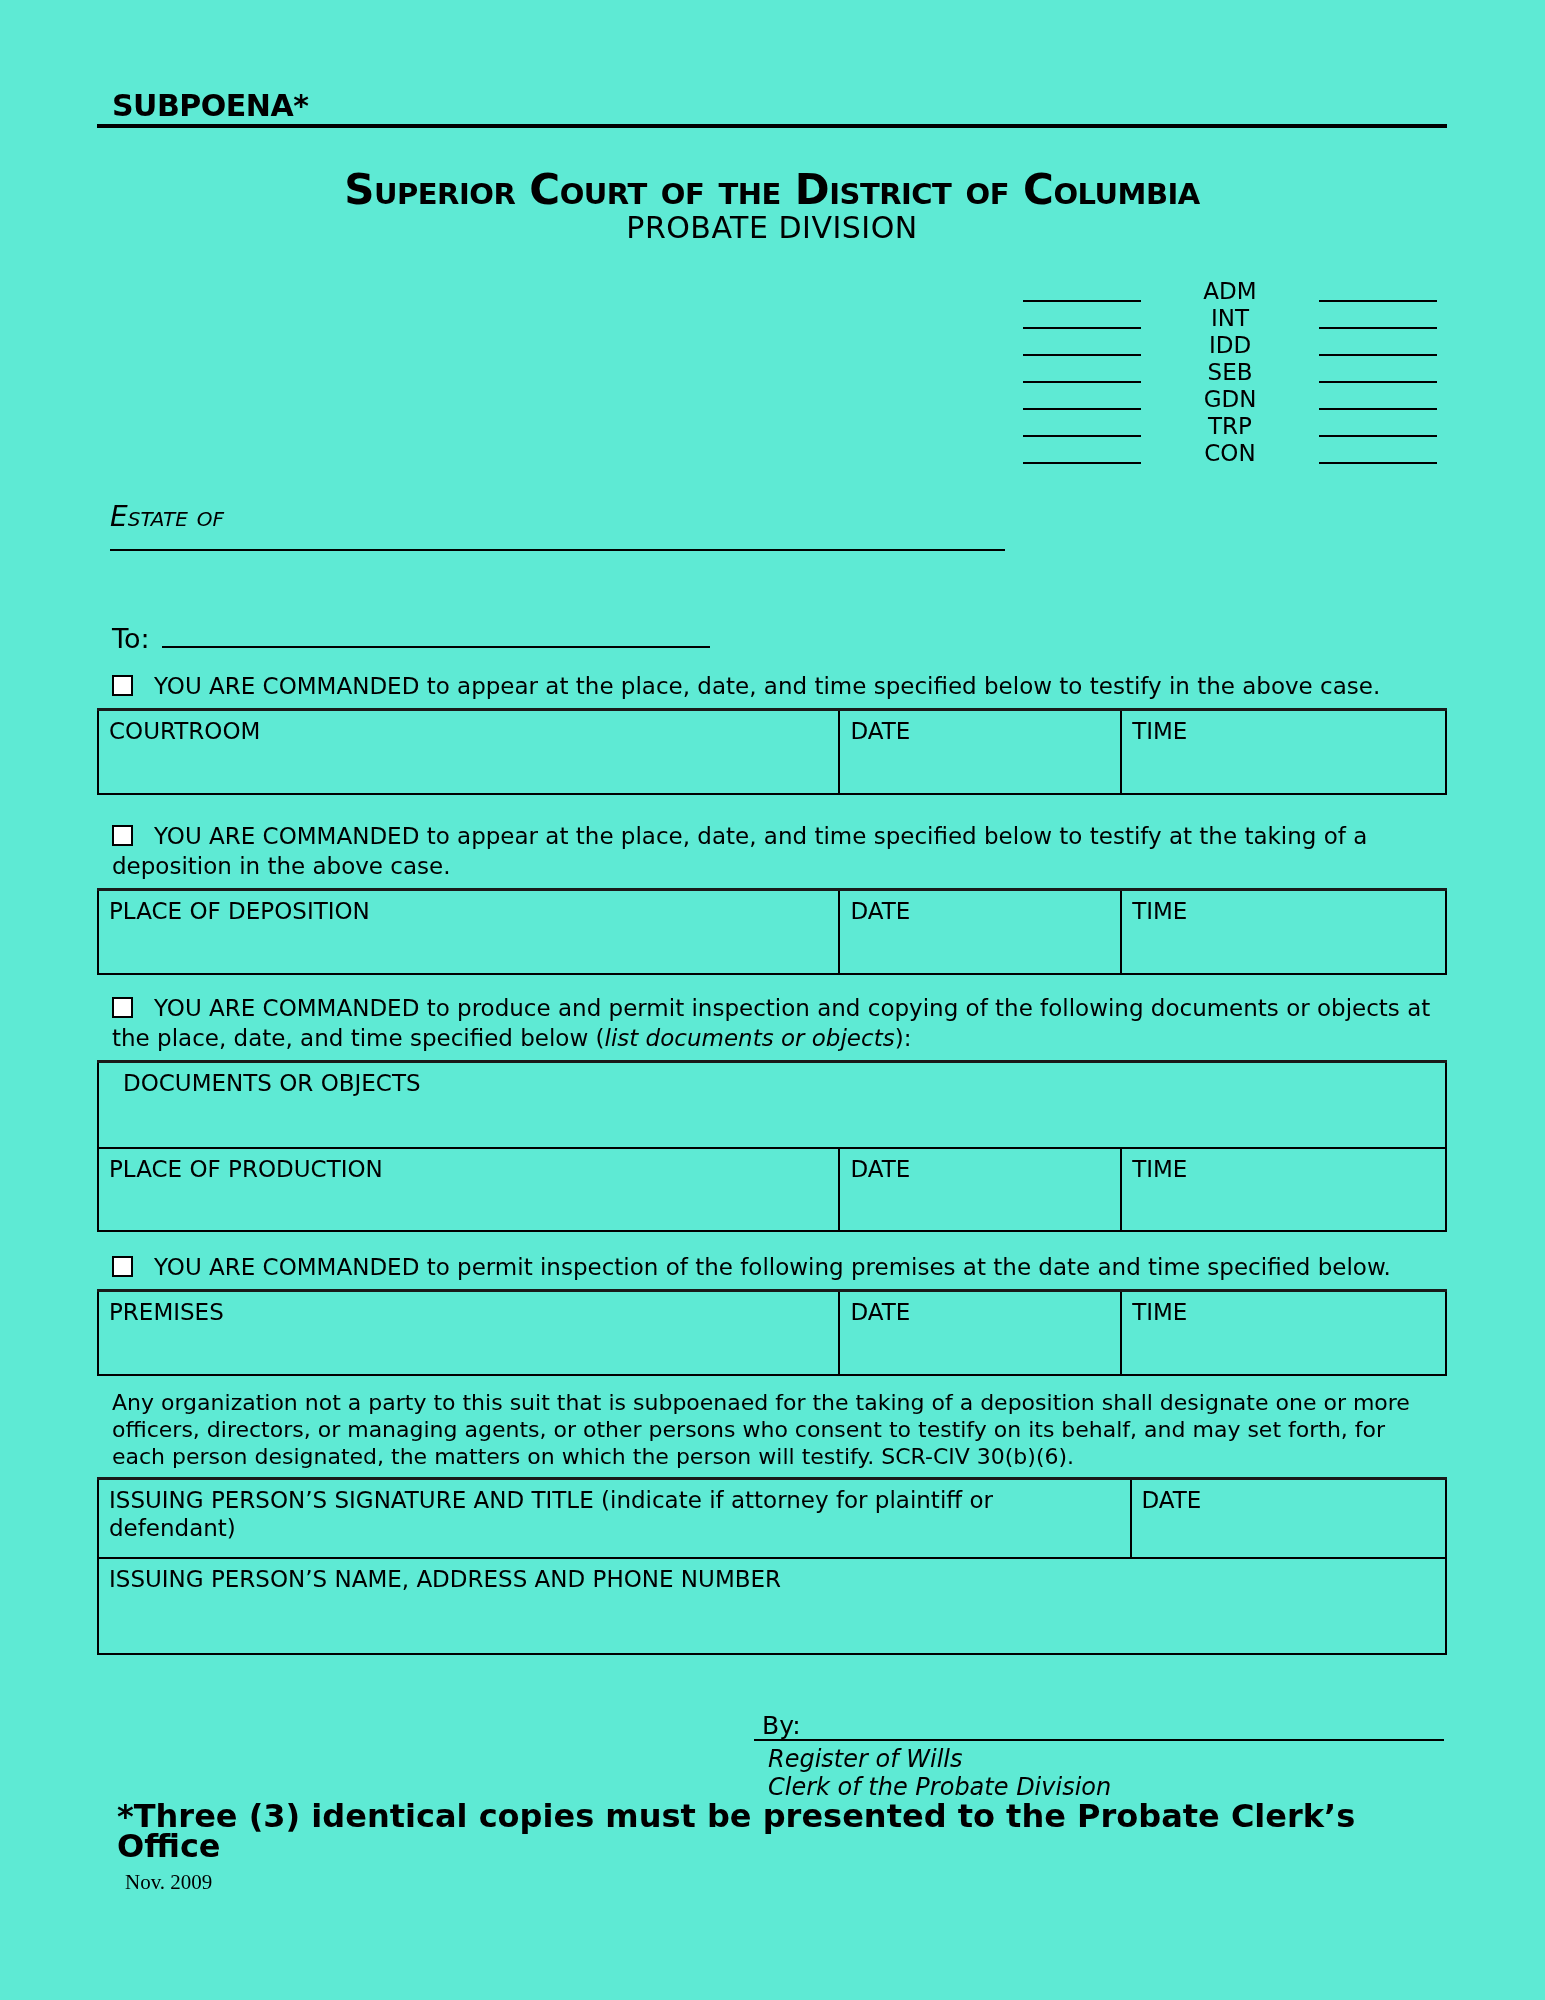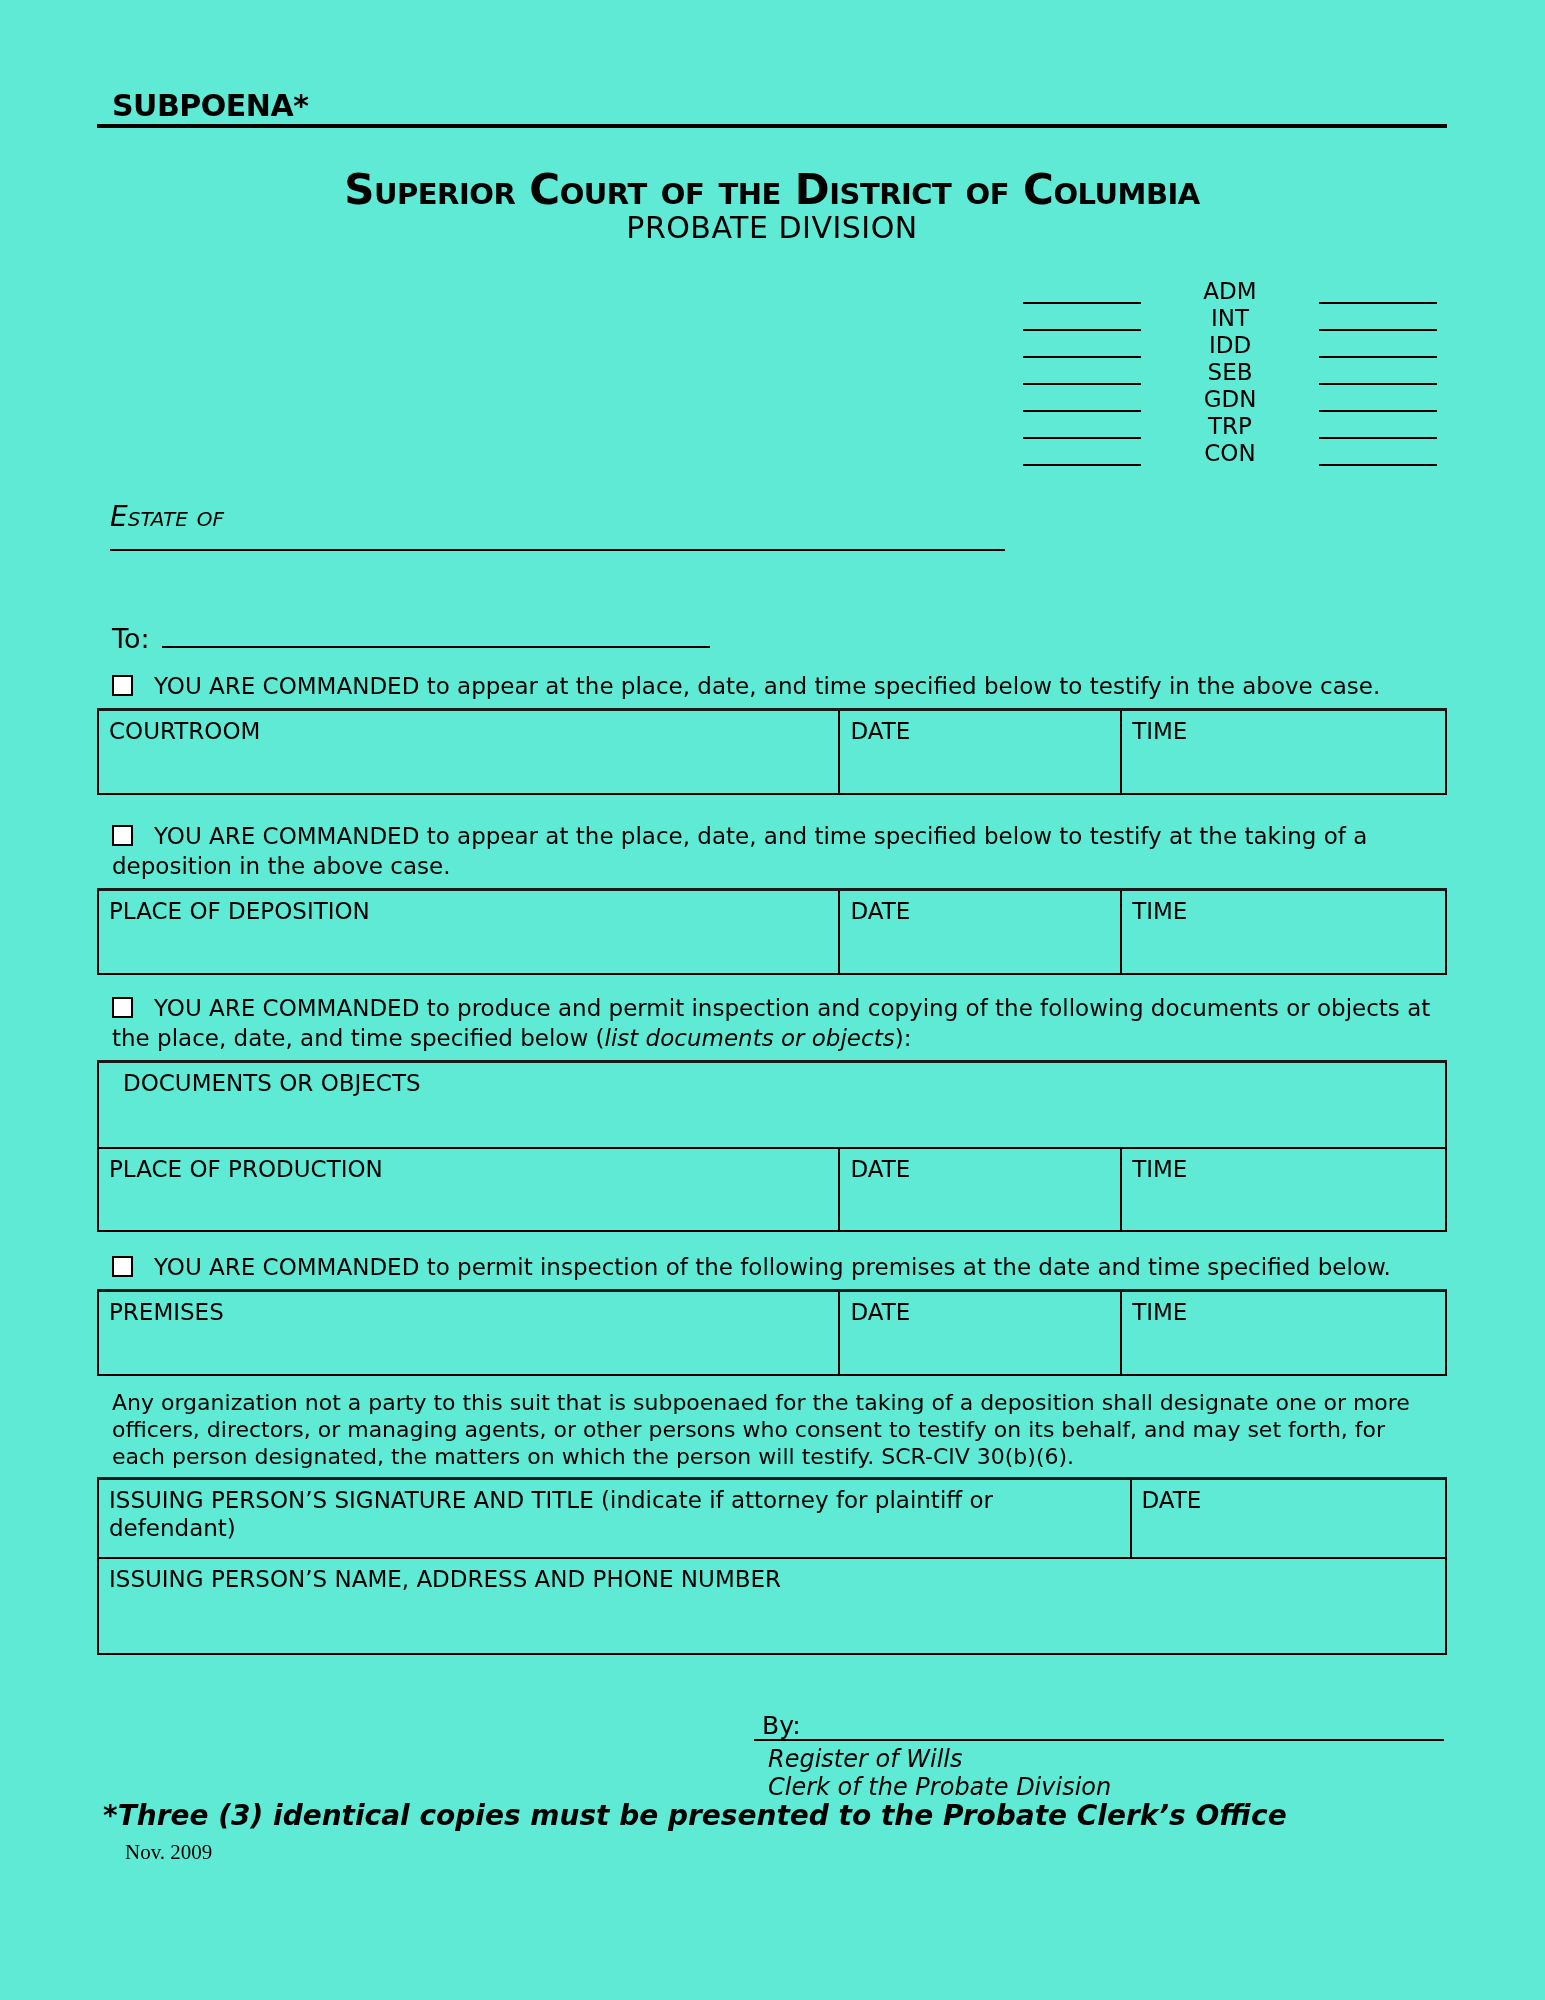--- a/index.html
+++ b/index.html
@@ -31,7 +31,7 @@
   }
 
   .case-block { margin:32px 10px 0 auto; width:414px; }
-  .case-row { display:flex; align-items:center; height:27px;gap:21px; }
+  .case-row { display:flex; align-items:flex-start; height:27px;gap:21px; }
   .case-line { width:135px; height:24px; border-bottom:2px solid #000; }
   .case-label {
     width:72px; margin:0 36px; text-align:center;

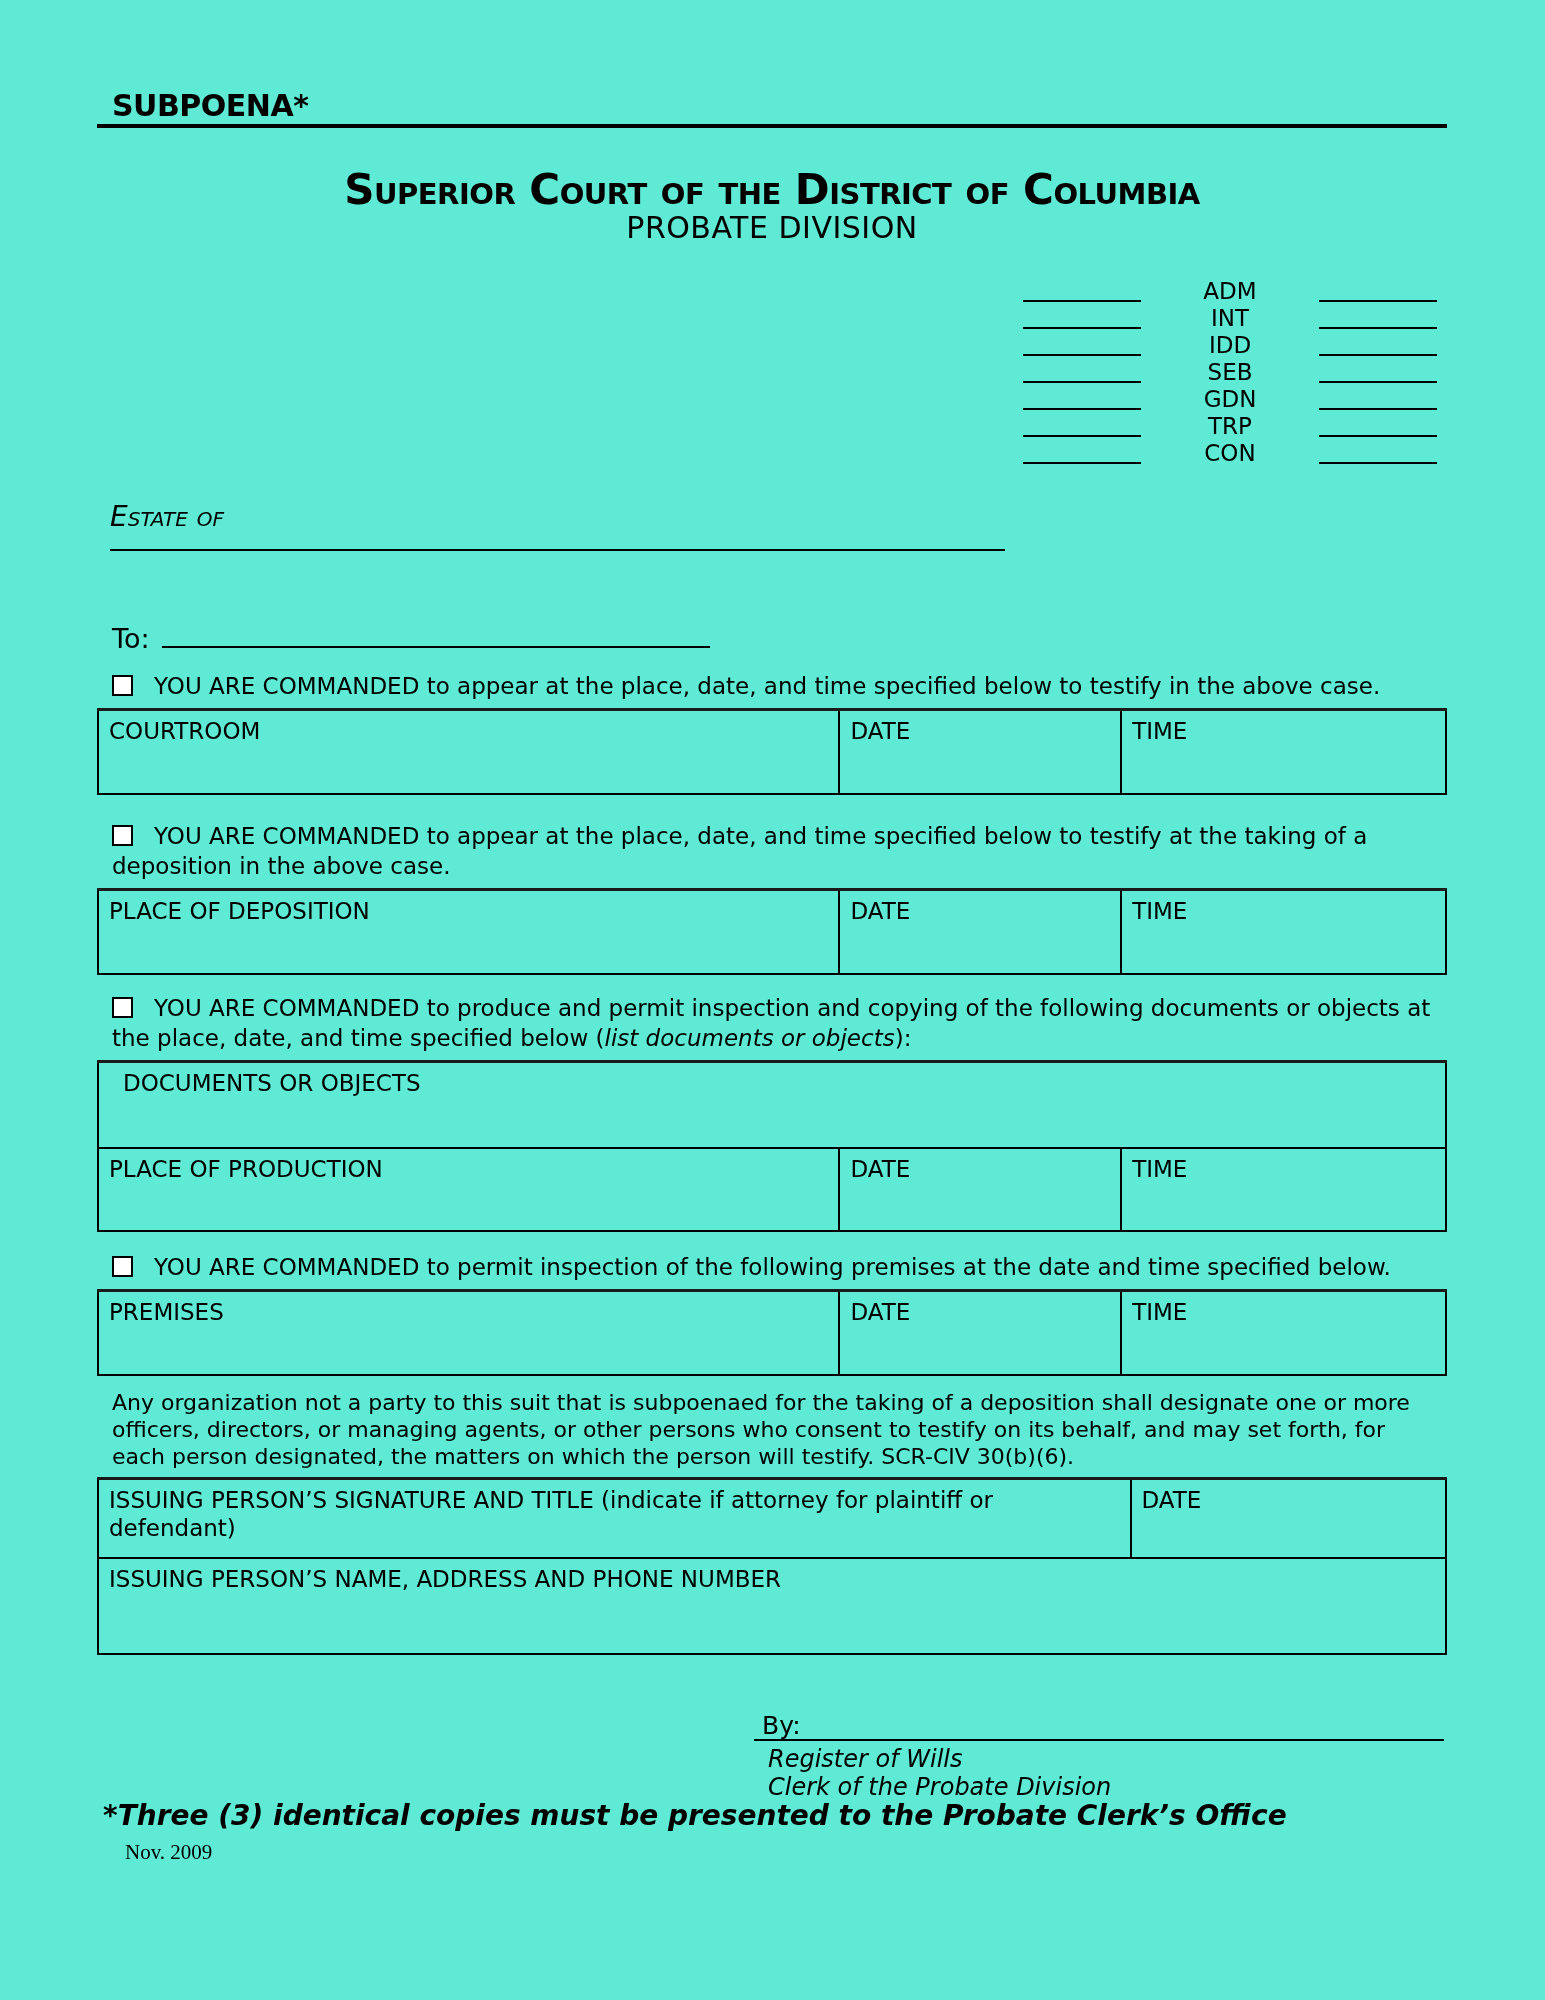--- a/index.html
+++ b/index.html
@@ -102,7 +102,7 @@
   }
   .footer-role.first { margin-top:4px; }
   .footnote {
-    margin-left:6px; font-size:28px; font-weight:bold; line-height:30px;font-style:italic;
+    margin-left:20px; font-size:32px; font-weight:bold; line-height:30px;
   }
   .revision {
     margin:9px 0 0 28px;

